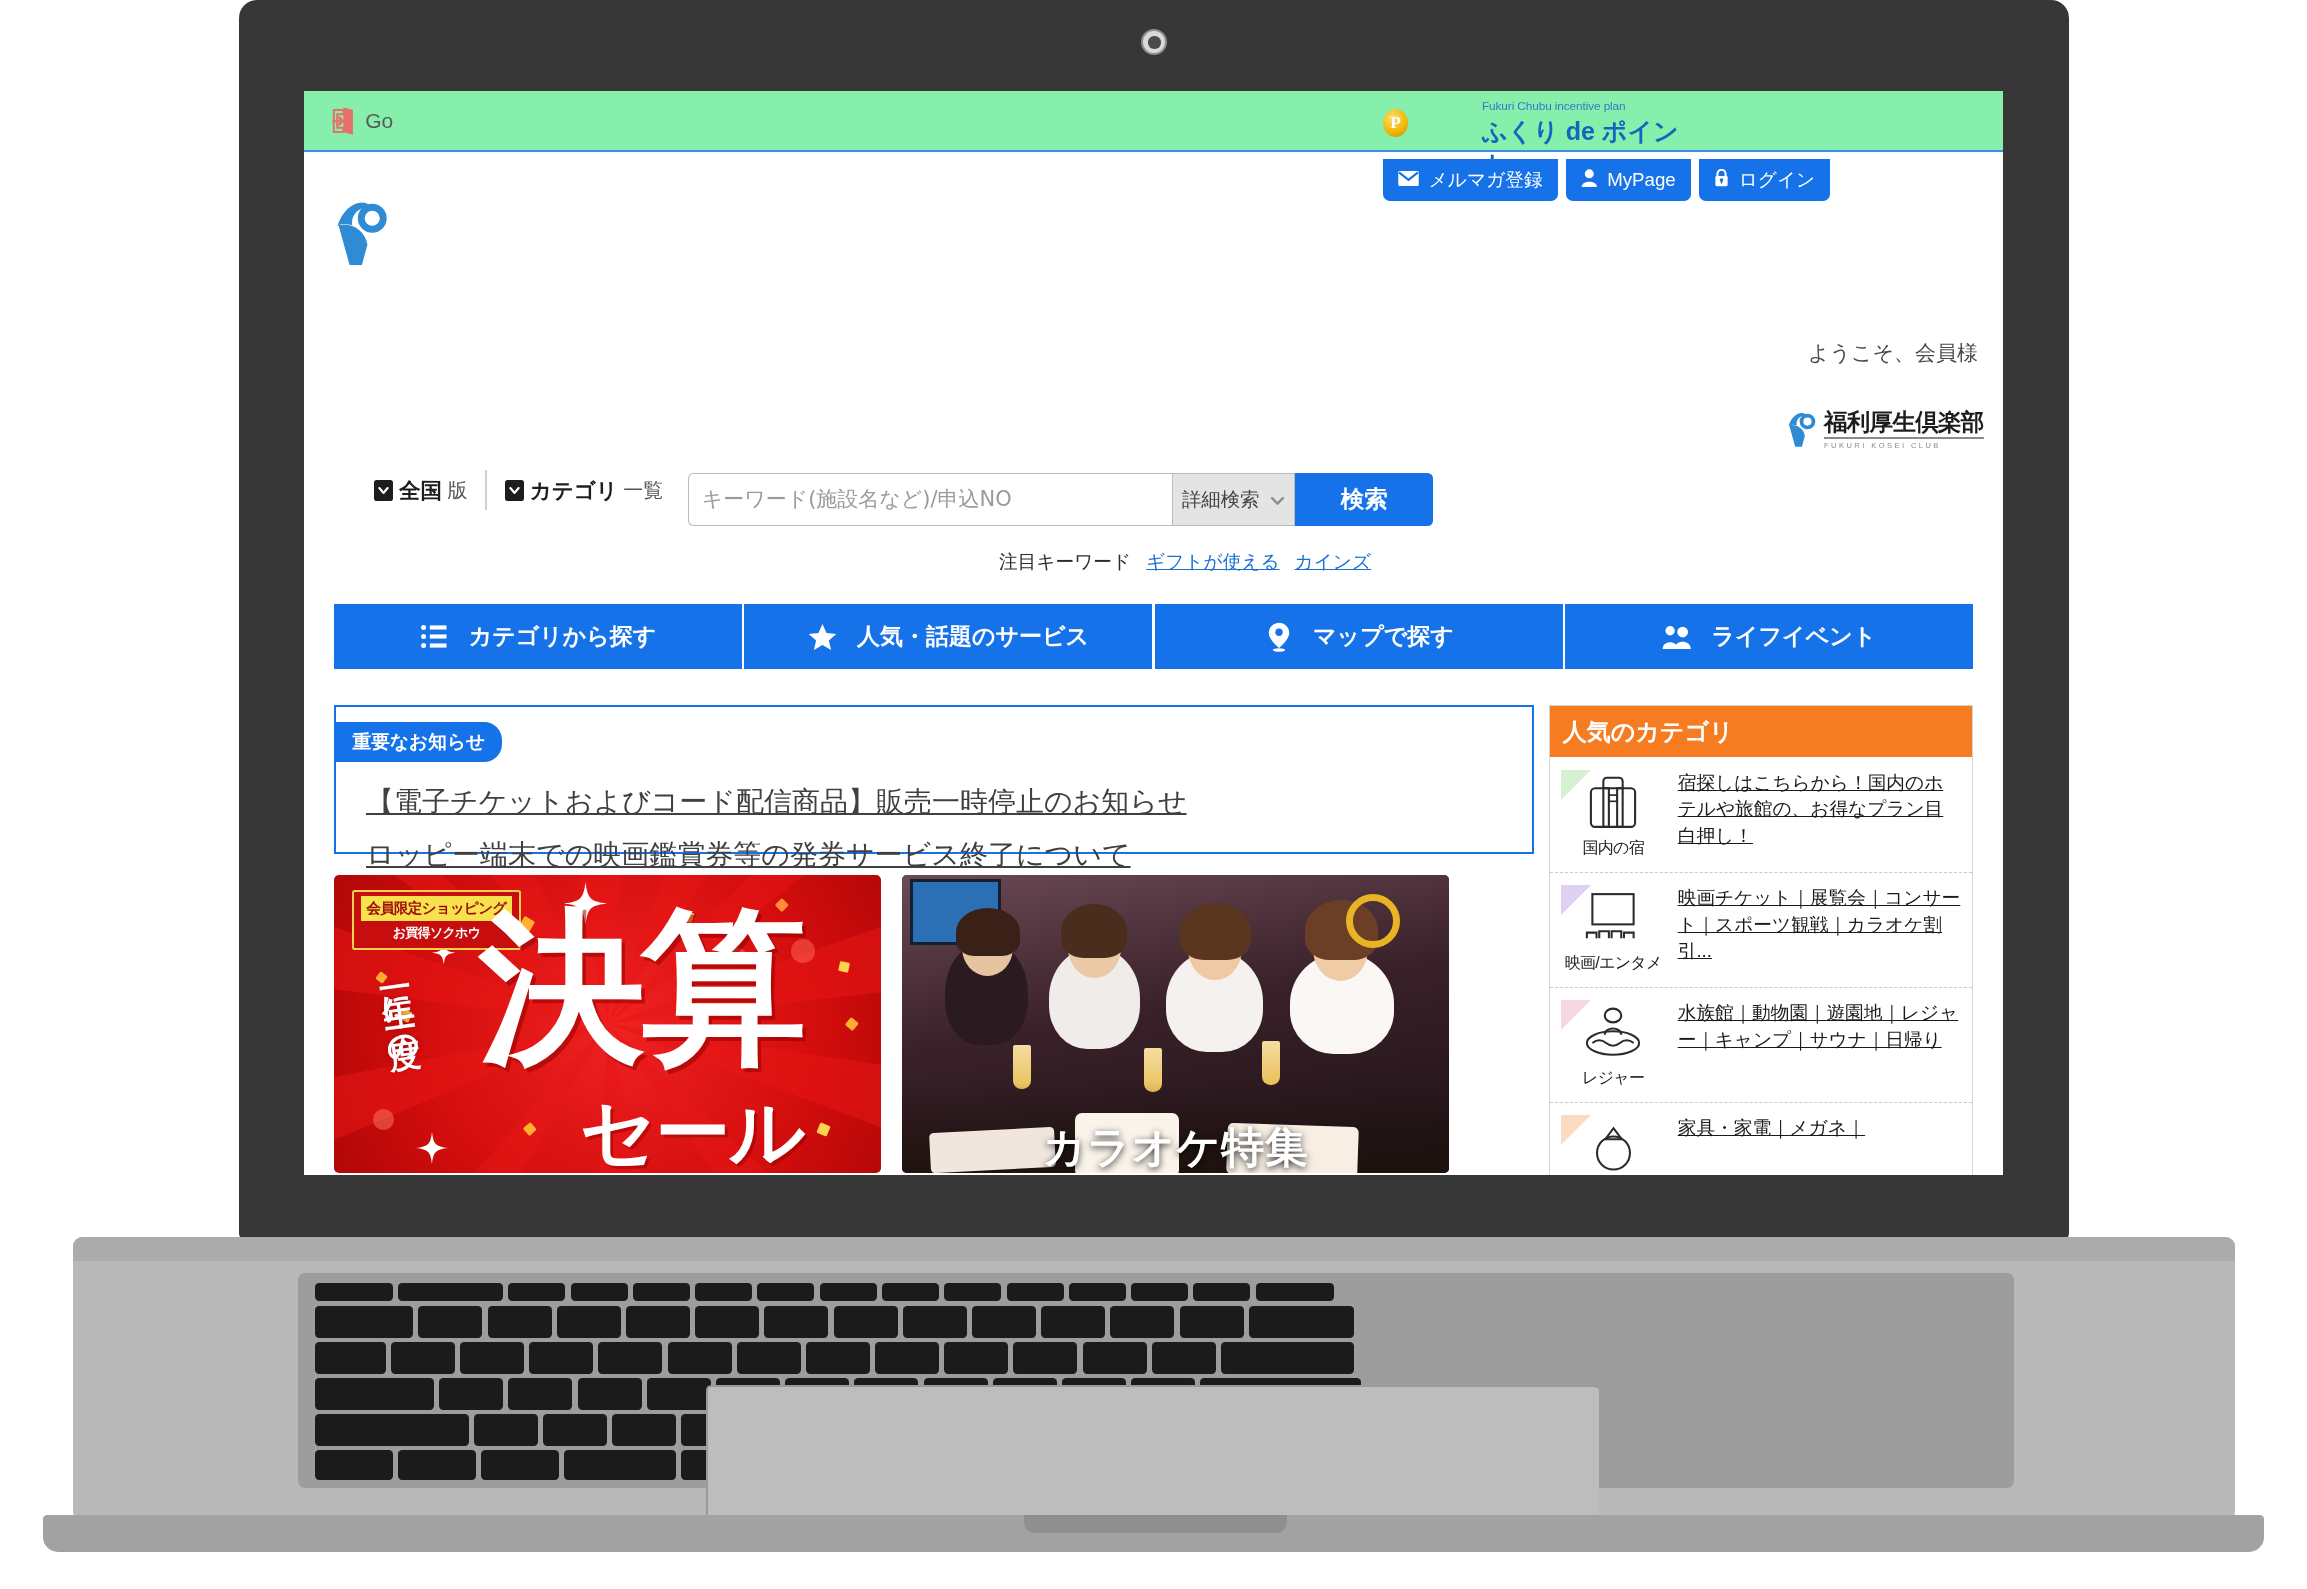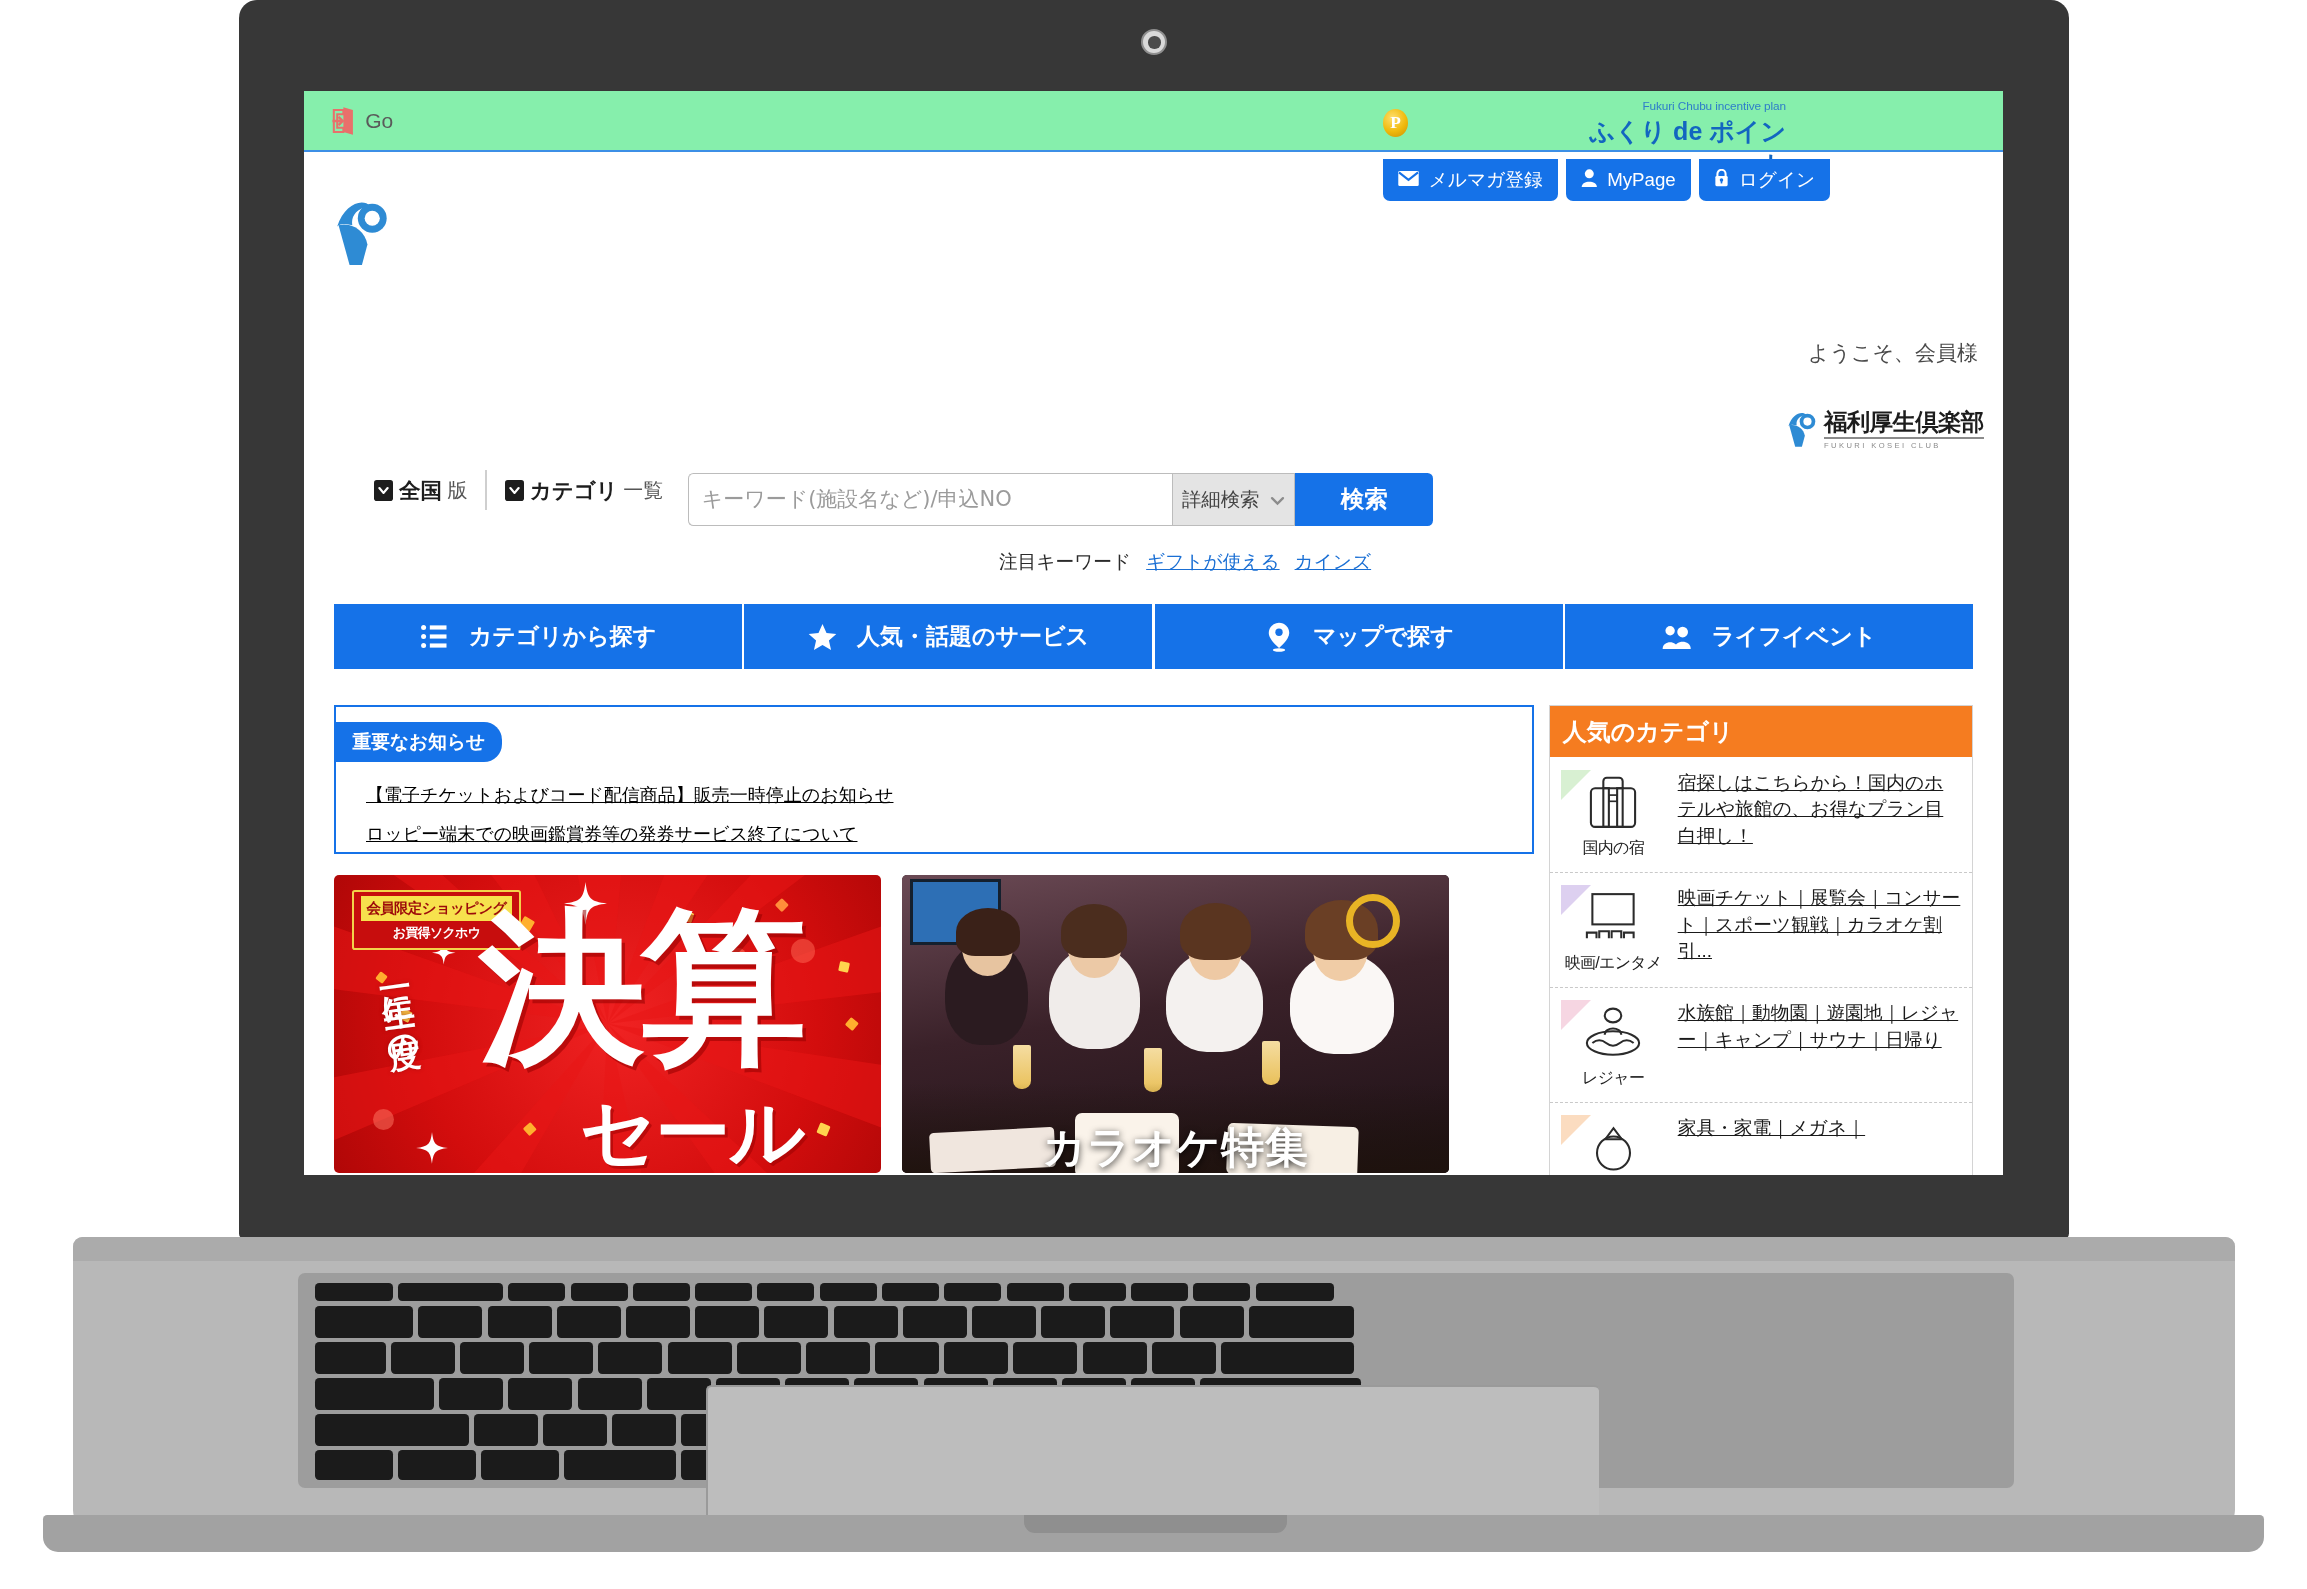--- a/index.html
+++ b/index.html
@@ -123,7 +123,7 @@
     color:#fff; font-size: 17.3px; font-weight: bold;
     font-family: "Liberation Serif", serif;
   }
-  .point-logo { position: absolute; left: 1274px; top: 8.3px; text-align: right; width: 208px; }
+  .point-logo { position: absolute; left: 1178px; top: 8.3px; text-align: left; width: 208px; }
   .point-logo-sub { font-size: 11.8px; color: #2e7dc9; font-family:"Liberation Sans", sans-serif; letter-spacing:-0.1px;}
   .point-logo-main { font-size: 25px; color: #1266c0; font-weight: bold; margin-top: 1.4px; }
 

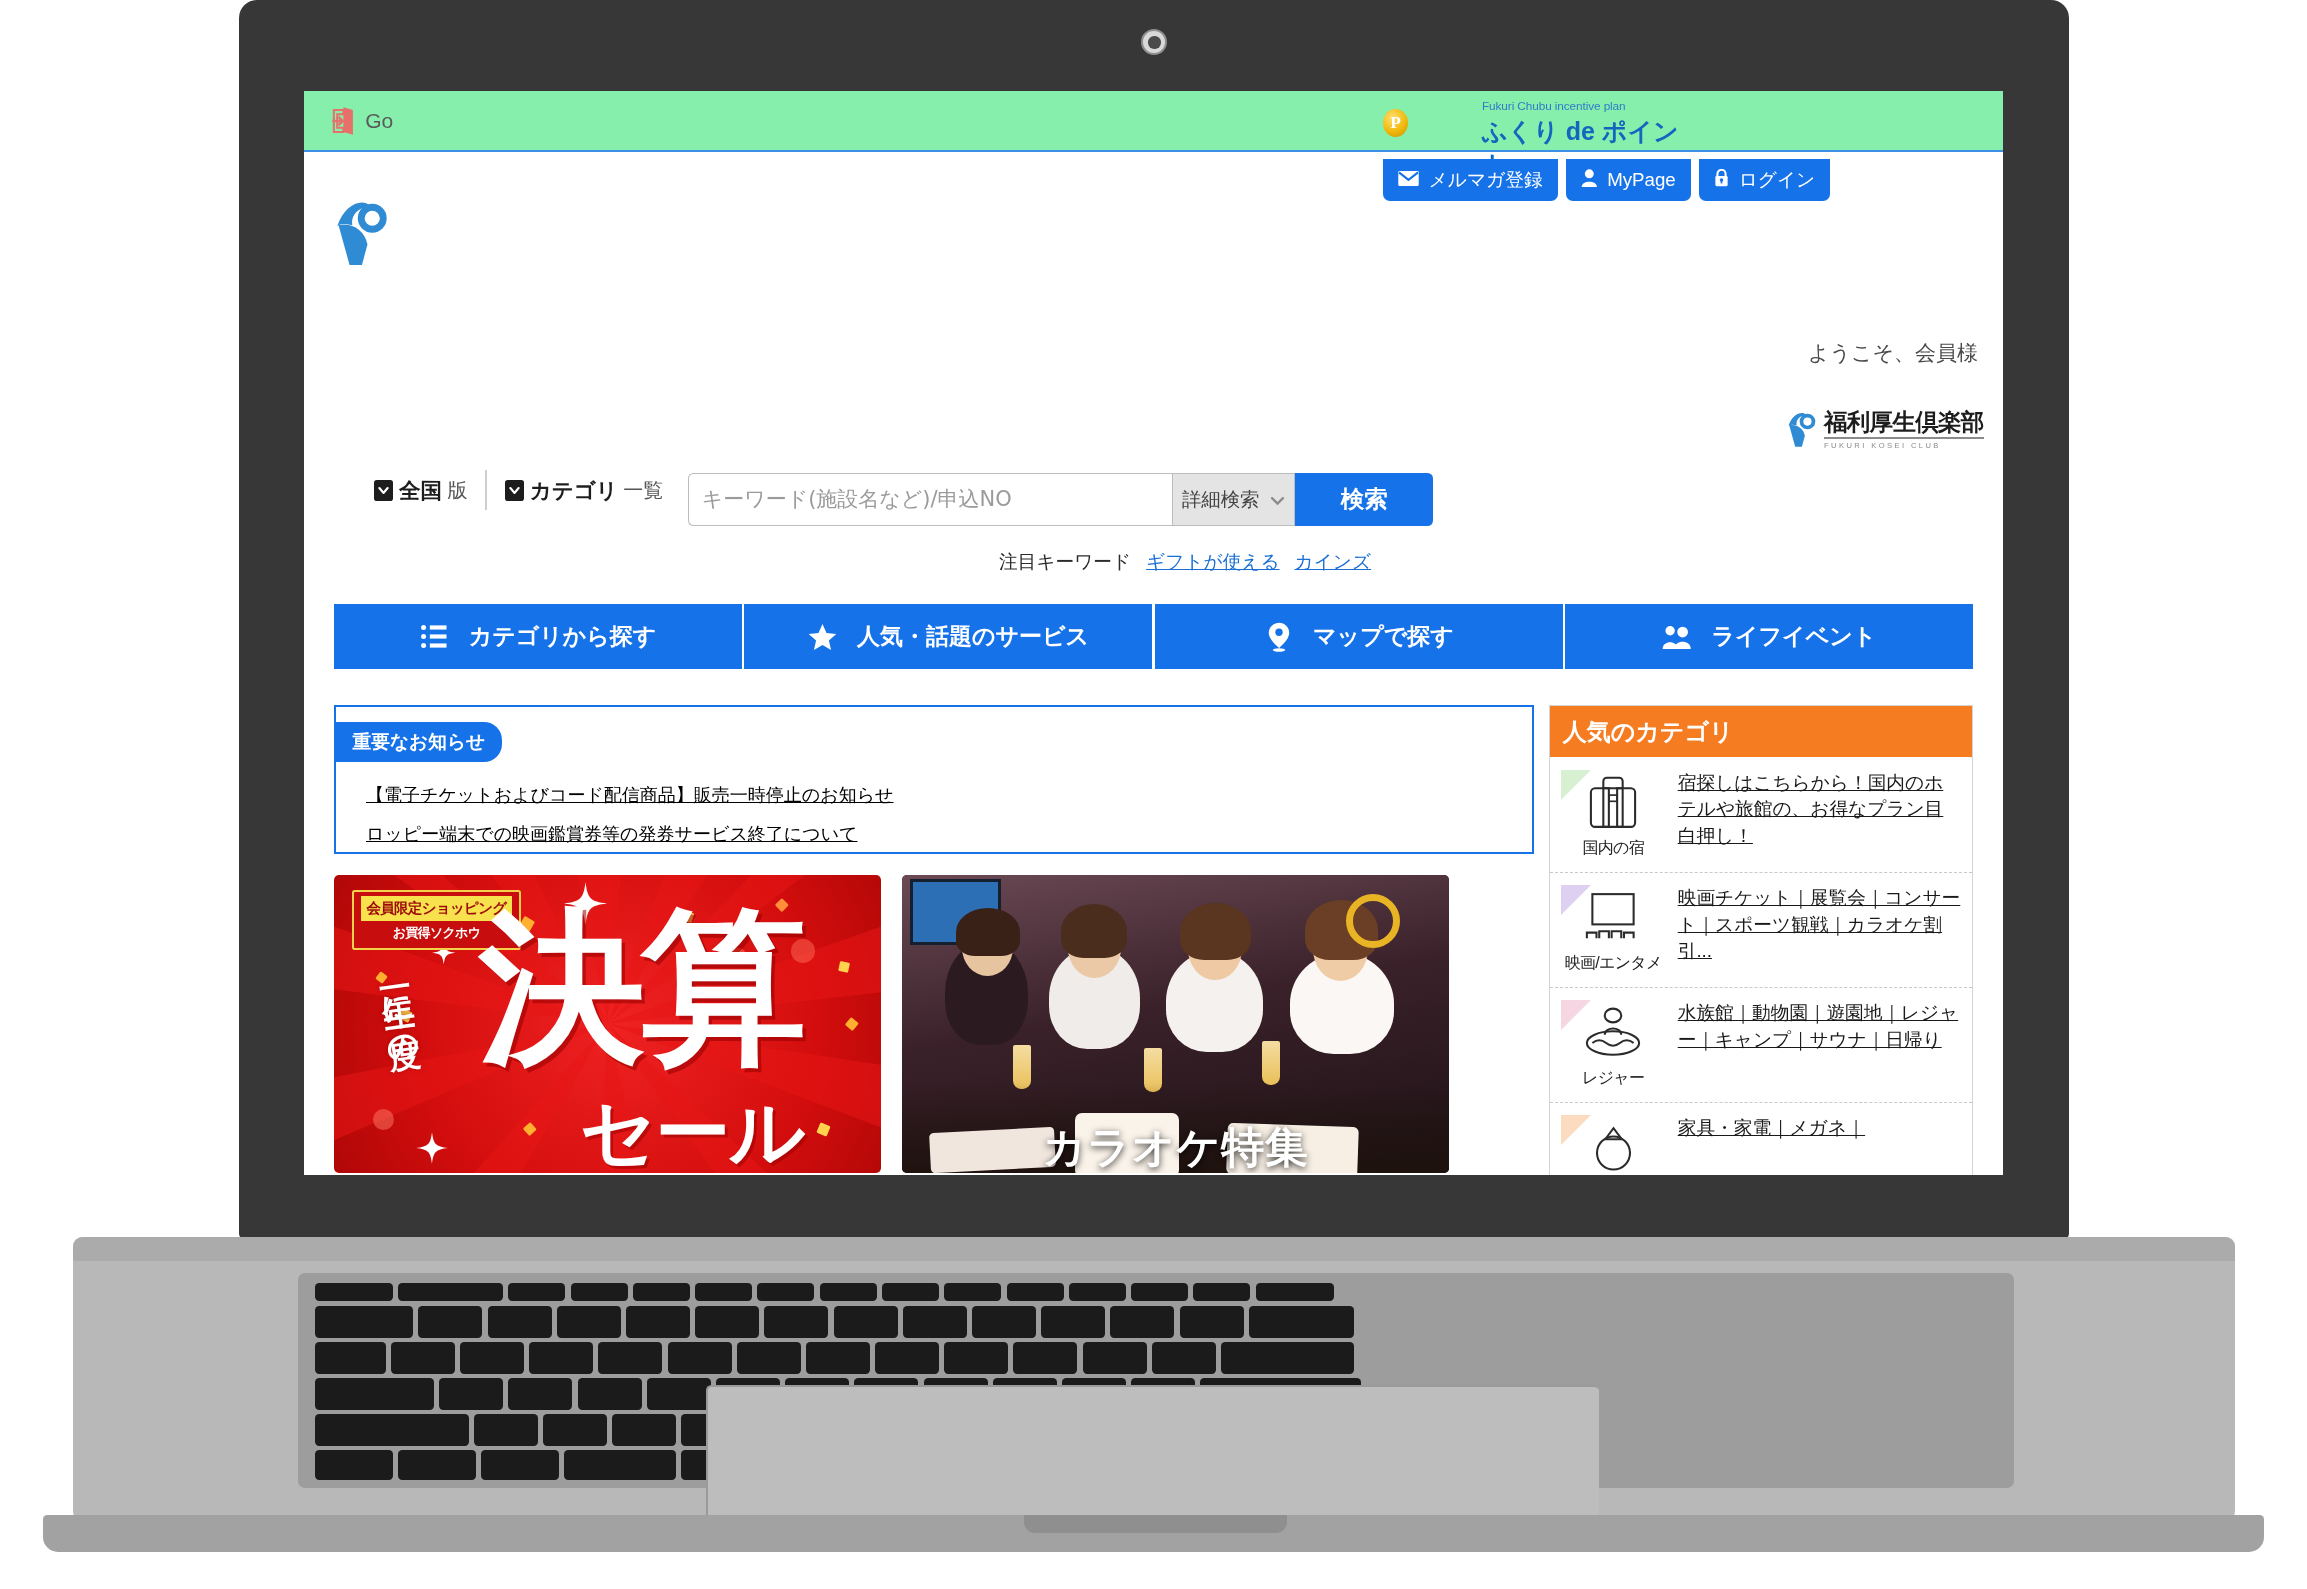--- a/index.html
+++ b/index.html
@@ -216,7 +216,7 @@
   }
   .notice-list { padding-left: 30px; }
   .notice-list a {
-    display: inline-block; color: #000000; font-size: 18px;
+    display: inline-block; color: #404040; font-size: 28px;
     text-decoration: underline; margin-top: 15px;
   }
 

